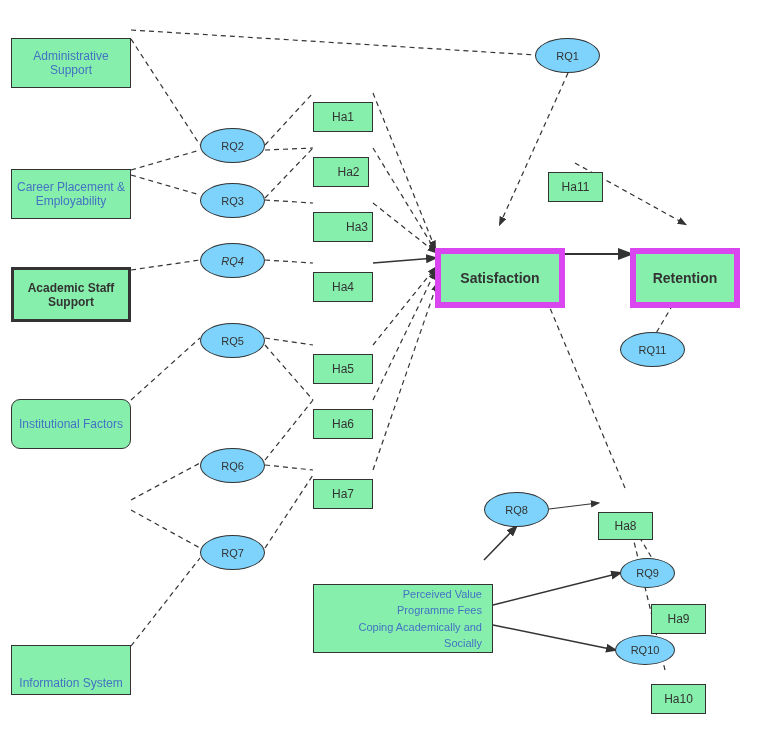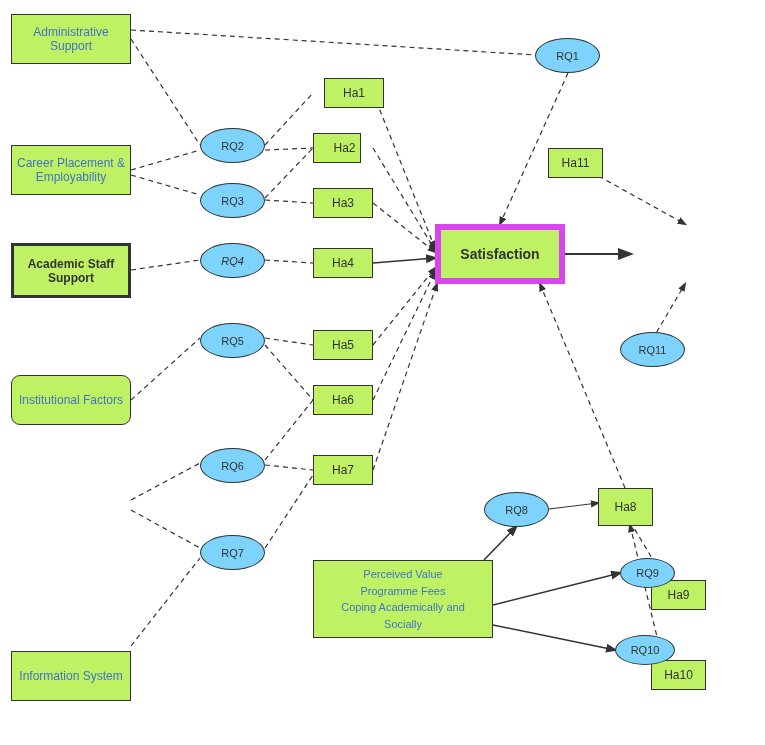--- a/index.html
+++ b/index.html
@@ -8,7 +8,7 @@
     .box {
       position: absolute;
       border: 1.5px solid #333;
-      background: #bef264;
+      background: #86efac;
       display: flex;
       align-items: center;
       justify-content: center;
@@ -16,6 +16,7 @@
       font-size: 12px;
       color: #4472c4;
       padding: 4px;
+      margin-top: 24px;
     }
     .box.bold-border {
       border: 3px solid #333;

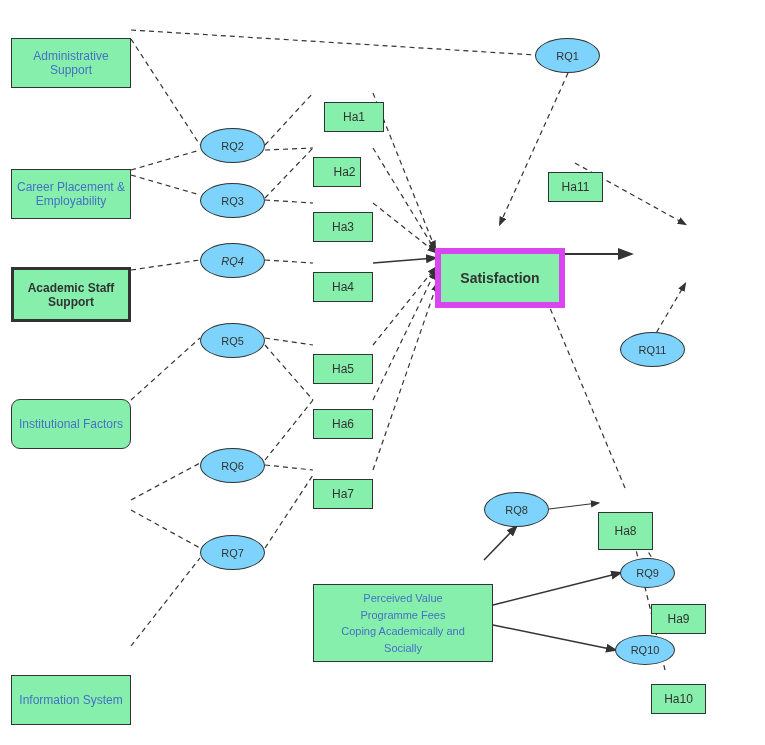--- a/index.html
+++ b/index.html
@@ -162,7 +162,7 @@
     <span>Information System</span>
   </div>
 
-  <div class="box" style="left:324px; top:78px; width:60px; height:30px; color:#333;">
+  <div class="box" style="left:313px; top:78px; width:60px; height:30px; color:#333;">
     <span>Ha1</span>
   </div>
   <div class="box" style="left:313px; top:133px; width:48px; height:30px; color:#333;padding-left:19px;">

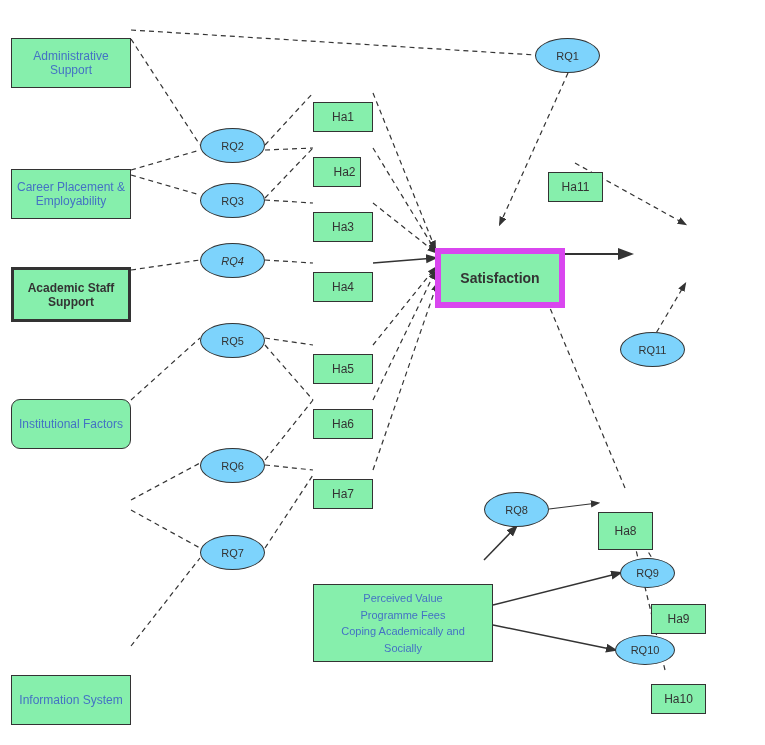--- a/index.html
+++ b/index.html
@@ -165,7 +165,7 @@
   <div class="box" style="left:313px; top:78px; width:60px; height:30px; color:#333;">
     <span>Ha1</span>
   </div>
-  <div class="box" style="left:313px; top:133px; width:48px; height:30px; color:#333;padding-left:19px;">
+  <div class="box" style="left:313px; top:133px; width:56px; height:30px; color:#333;padding-left:19px;">
     <span>Ha2</span>
   </div>
   <div class="box" style="left:313px; top:188px; width:60px; height:30px; color:#333;">

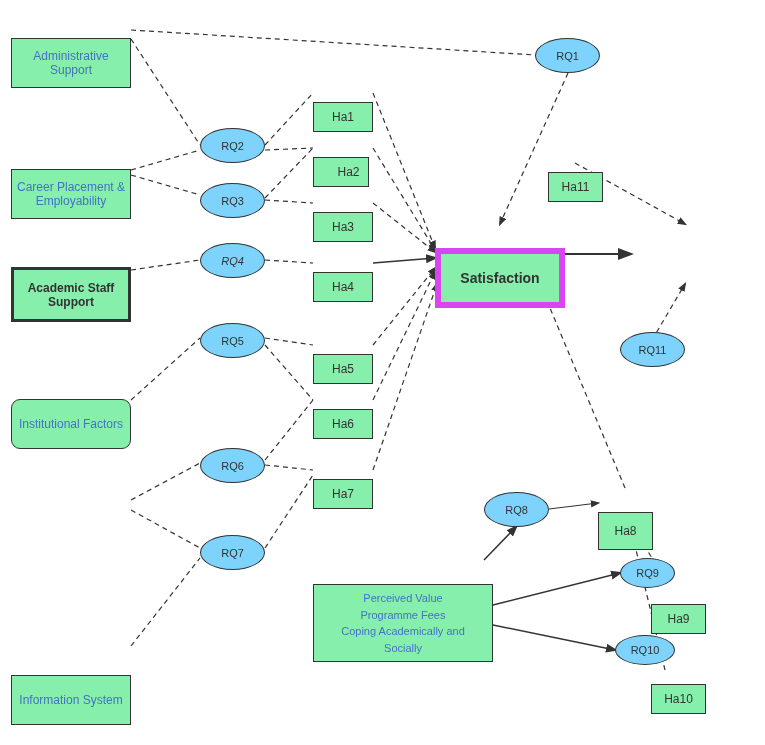--- a/index.html
+++ b/index.html
@@ -168,7 +168,7 @@
   <div class="box" style="left:313px; top:133px; width:56px; height:30px; color:#333;padding-left:19px;">
     <span>Ha2</span>
   </div>
-  <div class="box" style="left:313px; top:188px; width:60px; height:30px; color:#333;">
+  <div class="box" style="left:313px; top:188px; width:60px; height:30px; color:#333;justify-content:flex-end;">
     <span>Ha3</span>
   </div>
   <div class="box" style="left:313px; top:248px; width:60px; height:30px; color:#333;">

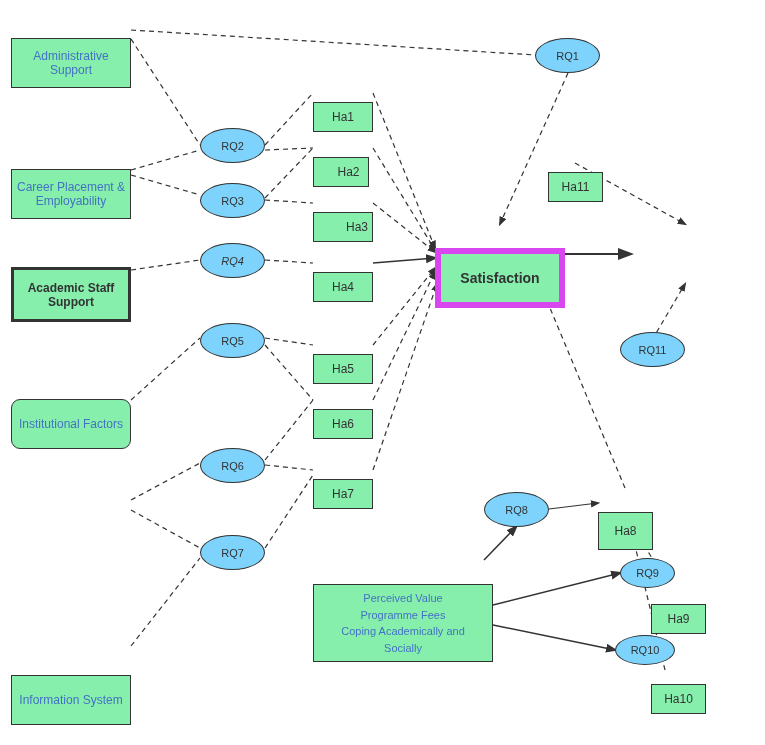--- a/index.html
+++ b/index.html
@@ -201,6 +201,9 @@
     <span>Satisfaction</span>
   </div>
 
+  <div class="box dark" style="left:630px; top:224px; width:110px; height:60px;">
+    <span>Retention</span>
+  </div>
 
   <div class="box" style="left:313px; top:560px; width:180px; height:78px; color:#4472c4; font-size:11px; line-height:1.5; text-align:center; padding:16px;">
     <span>Perceived Value<br>Programme Fees<br>Coping Academically and Socially</span>

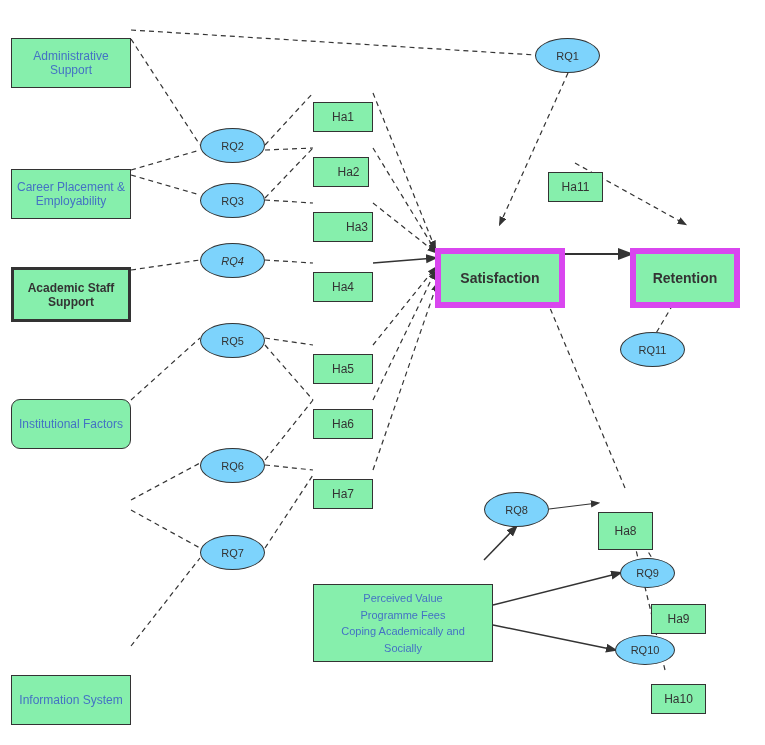--- a/index.html
+++ b/index.html
@@ -184,7 +184,7 @@
     <span>Ha7</span>
   </div>
 
-  <div class="box" style="left:598px; top:488px; width:55px; height:38px; color:#333;">
+  <div class="box" style="left:598px; top:488px; width:55px; height:28px; color:#333;">
     <span>Ha8</span>
   </div>
   <div class="box" style="left:651px; top:580px; width:55px; height:30px; color:#333;">

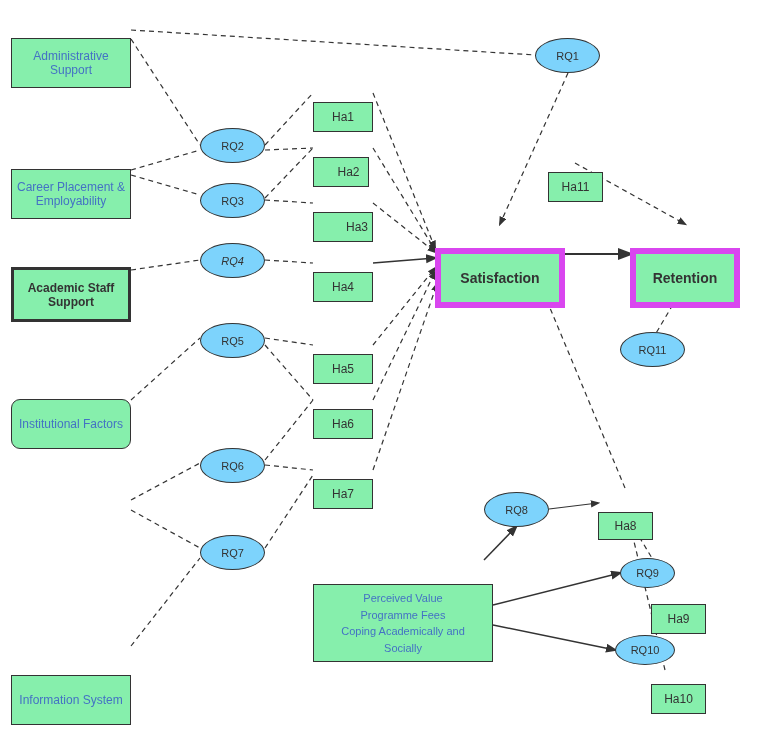--- a/index.html
+++ b/index.html
@@ -205,7 +205,7 @@
     <span>Retention</span>
   </div>
 
-  <div class="box" style="left:313px; top:560px; width:180px; height:78px; color:#4472c4; font-size:11px; line-height:1.5; text-align:center; padding:16px;">
+  <div class="box" style="left:313px; top:560px; width:180px; height:69px; color:#4472c4; font-size:11px; line-height:1.5; text-align:right; padding:10px;">
     <span>Perceived Value<br>Programme Fees<br>Coping Academically and Socially</span>
   </div>
 

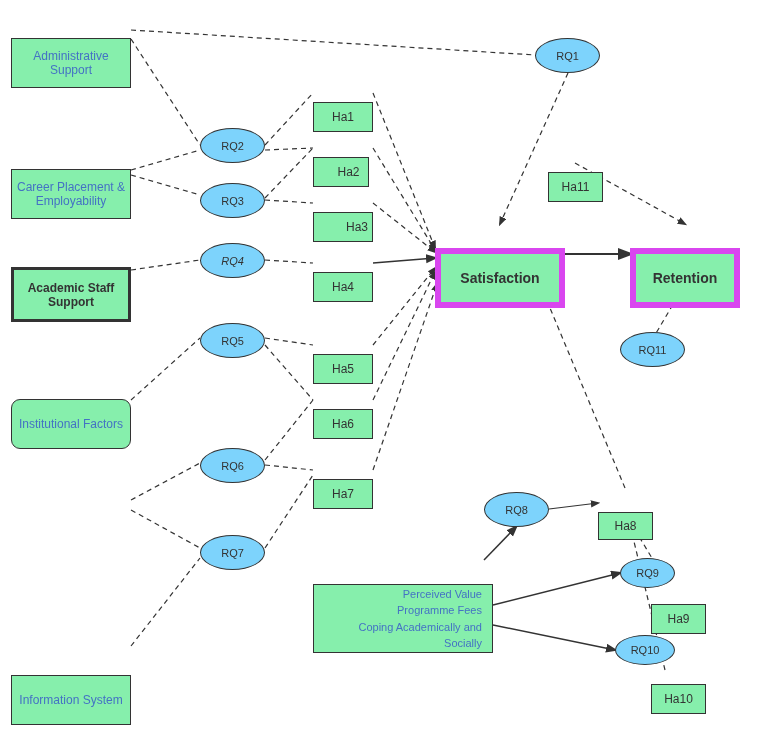--- a/index.html
+++ b/index.html
@@ -158,7 +158,7 @@
   </div>
 
 
-  <div class="box" style="left:11px; top:651px; width:120px; height:50px; color:#4472c4;">
+  <div class="box" style="left:11px; top:621px; width:120px; height:50px; color:#4472c4;align-items:flex-end;">
     <span>Information System</span>
   </div>
 

